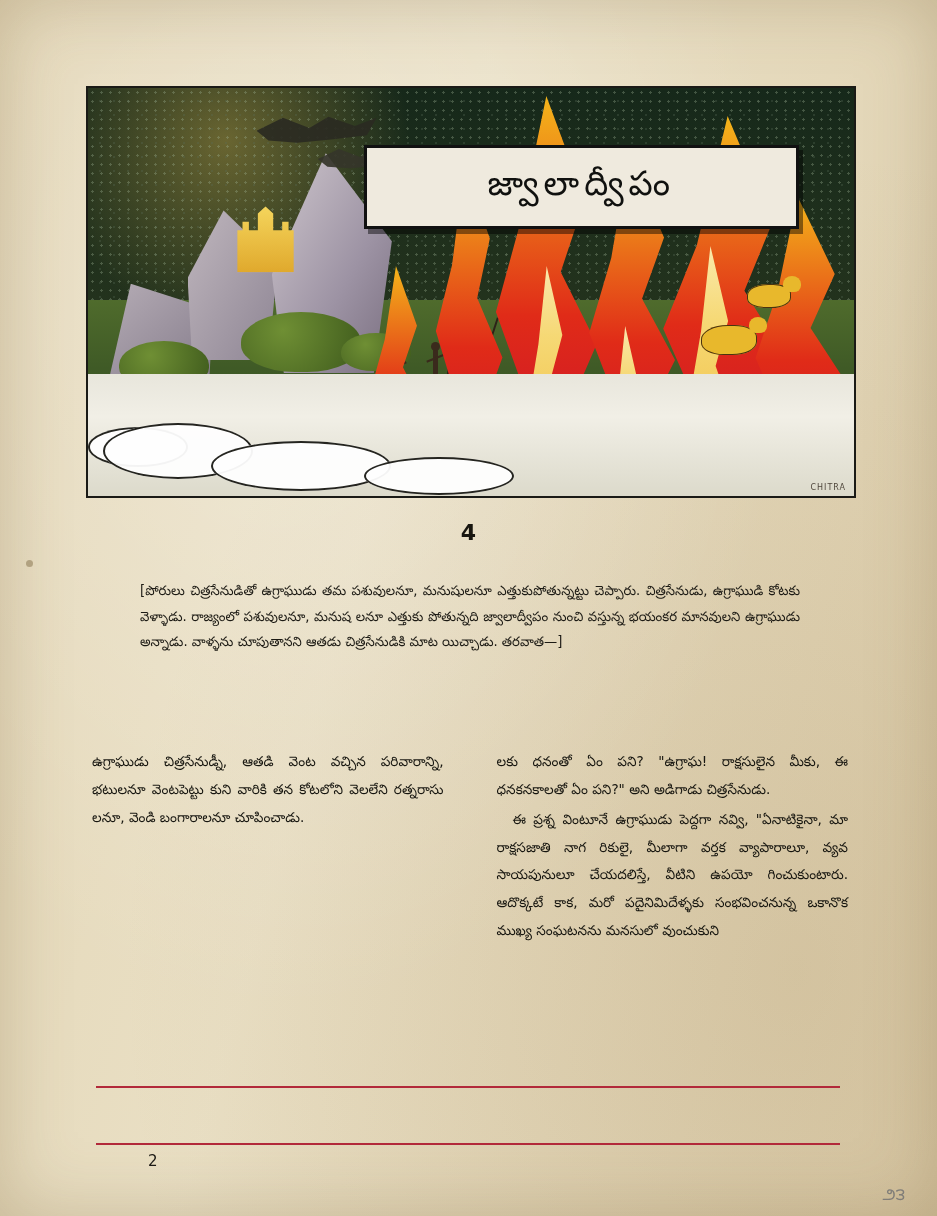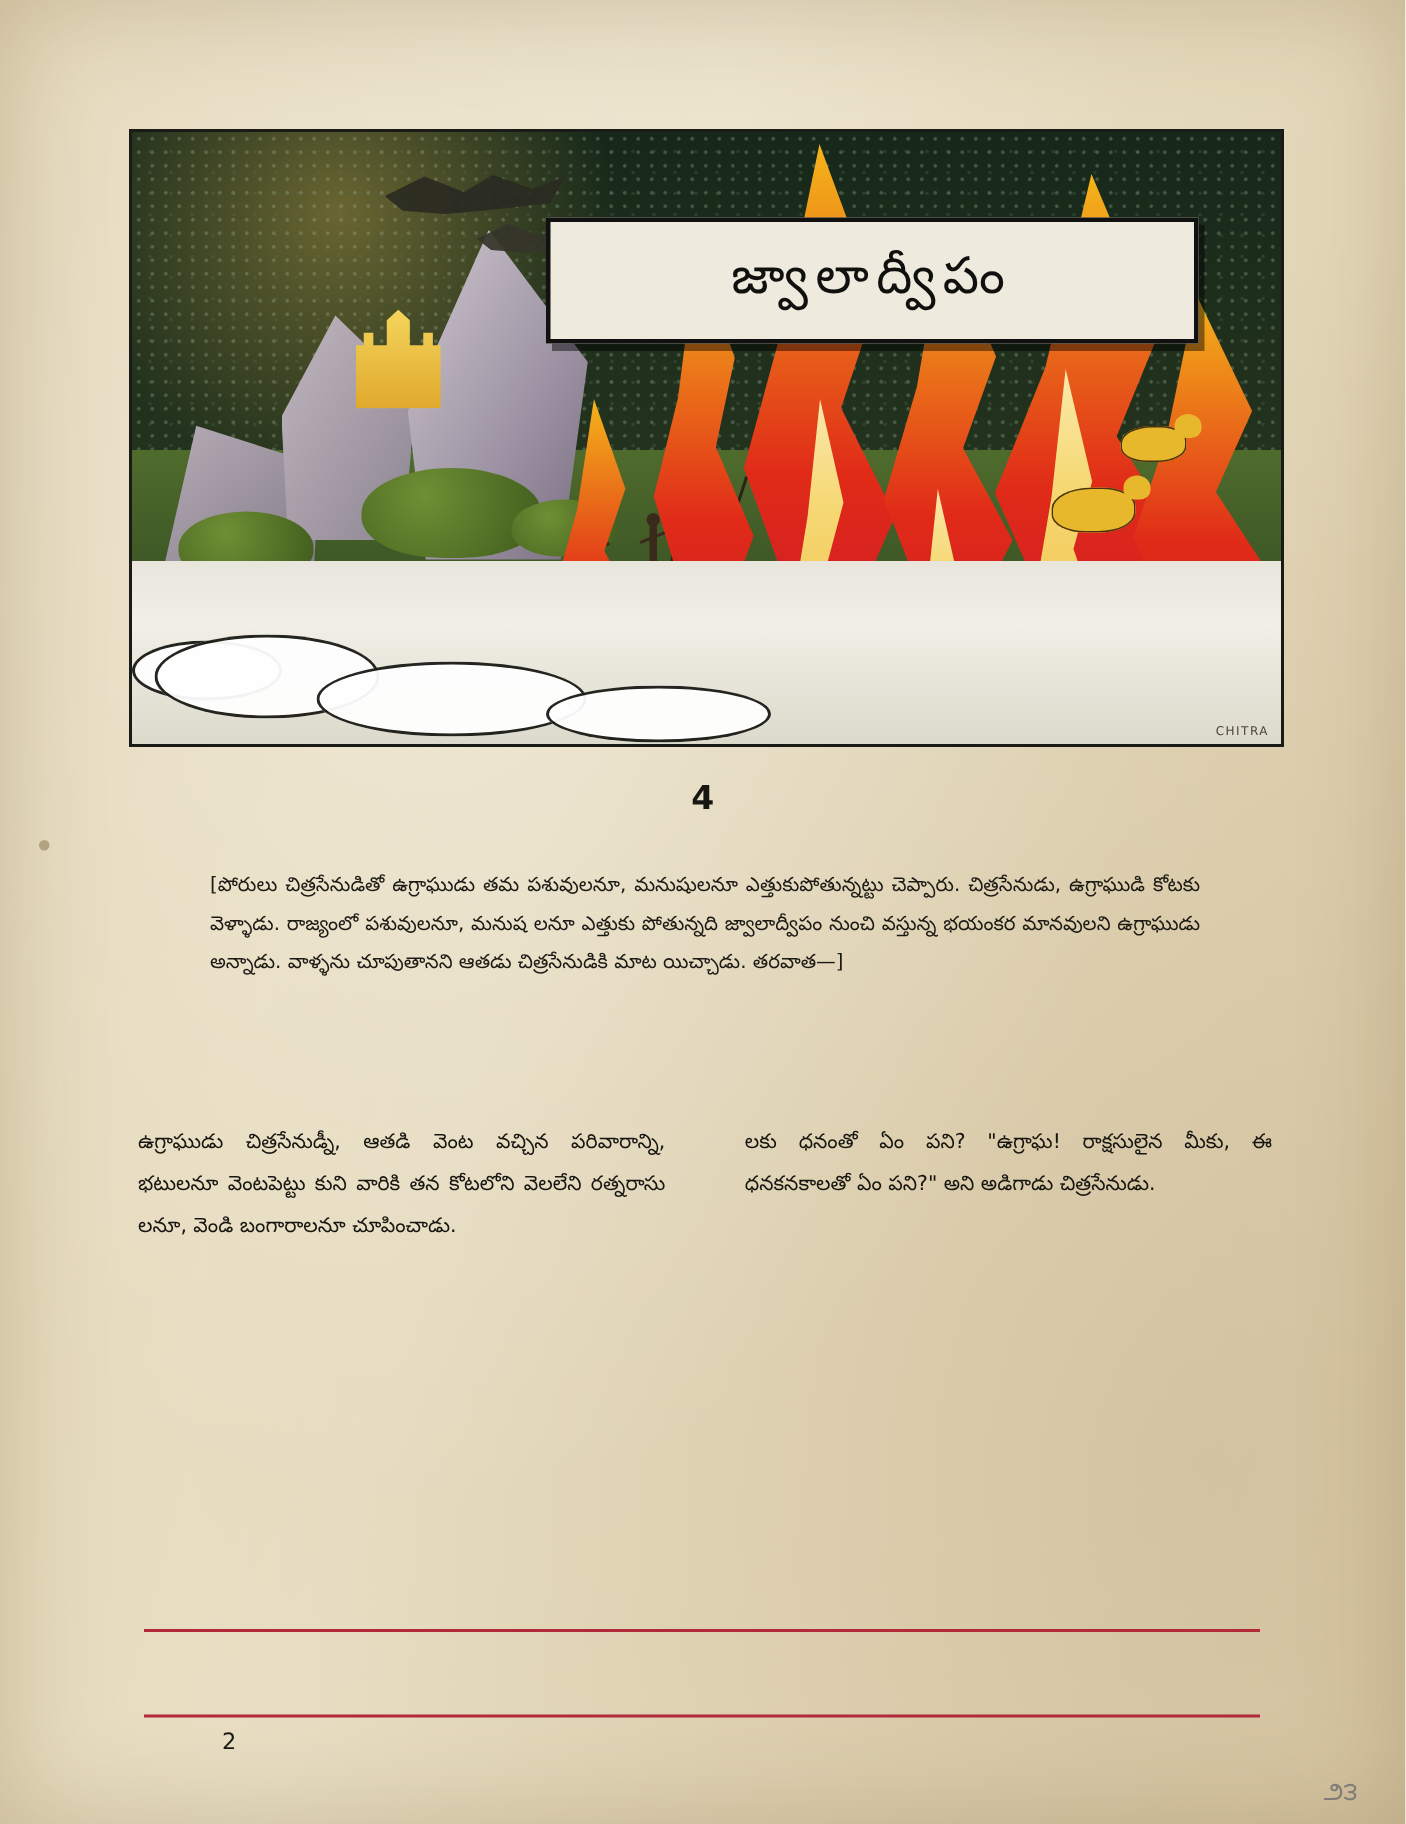--- a/index.html
+++ b/index.html
@@ -407,6 +407,7 @@
     </div>
     <div class="col">
       <p>లకు ధనంతో ఏం పని? "ఉగ్రాఘ! రాక్షసులైన మీకు, ఈ ధనకనకాలతో ఏం పని?" అని అడిగాడు చిత్రసేనుడు.</p>
+      <p>ఈ ప్రశ్న వింటూనే ఉగ్రాఘుడు పెద్దగా నవ్వి, "ఏనాటికైనా, మా రాక్షసజాతి నాగ రికులై, మీలాగా వర్తక వ్యాపారాలూ, వ్యవ సాయపునులూ చేయదలిస్తే, వీటిని ఉపయో గించుకుంటారు. ఆదొక్కటే కాక, మరో పదైనిమిదేళ్ళకు సంభవించనున్న ఒకానొక ముఖ్య సంఘటనను మనసులో వుంచుకుని</p>
     </div>
   </div>
 

